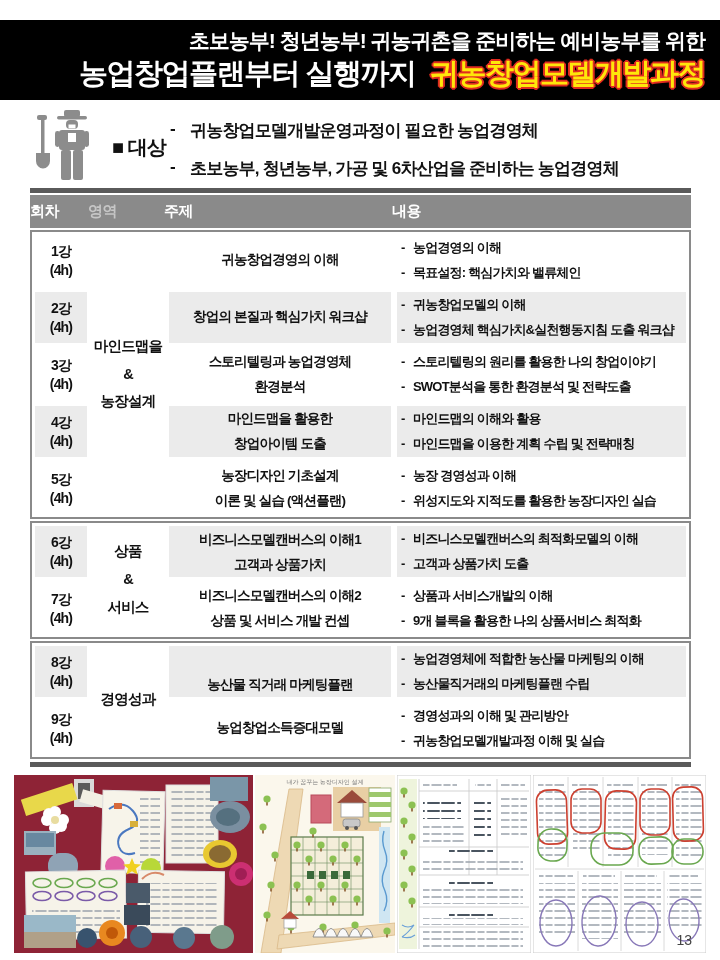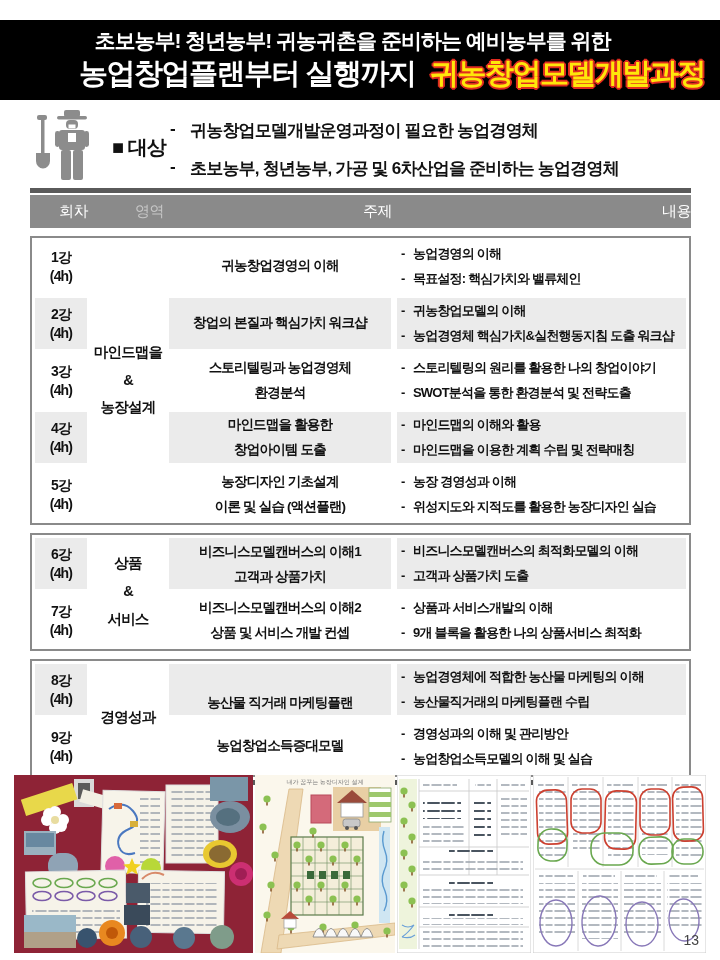--- a/index.html
+++ b/index.html
@@ -9,7 +9,7 @@
   
   .banner{position:absolute;left:0;top:20px;width:720px;height:80px;background:#000;
           box-sizing:border-box;padding:7px 15px 0 0;text-align:right;}
-  .banner-line1{font-size:21px;font-weight:800;color:#fff;letter-spacing:-1px;line-height:1.3;text-align:center;}
+  .banner-line1{font-size:21px;font-weight:800;color:#fff;letter-spacing:-1px;line-height:1.3;}
   .banner-line2{font-size:29px;font-weight:800;color:#fff;letter-spacing:-1.5px;line-height:1.25;margin-top:1px;}
   .banner-hl{color:#ffe60a;margin-left:8px;
     text-shadow:-2px 0 #e02b20,2px 0 #e02b20,0 -2px #e02b20,0 2px #e02b20,

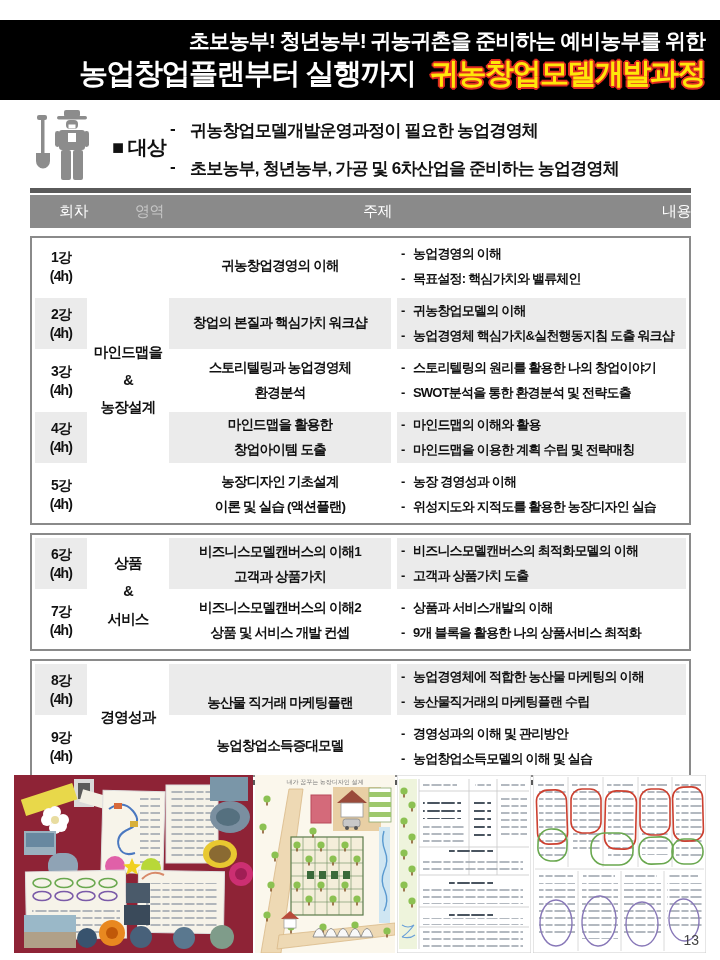--- a/index.html
+++ b/index.html
@@ -30,7 +30,7 @@
   .tbar.bottom{margin-top:3px;}
   .thead{display:grid;grid-template-columns:58px 76px 228px 1fr;background:#8a8a8a;height:33px;
          align-items:center;margin-top:2px;}
-  .thead .h{text-align:right;color:#fff;font-weight:400;font-size:15px;letter-spacing:-0.5px;}
+  .thead .h{text-align:left;color:#fff;font-weight:700;font-size:15px;letter-spacing:-0.5px;}
   .thead .h.dim{color:#c6c6c6;}
   .group{display:grid;grid-template-columns:58px 76px 228px 1fr;grid-auto-rows:minmax(57px,auto);
          width:661px;box-sizing:border-box;border:2px solid #8a8a8a;background:#fff;margin-top:8px;}

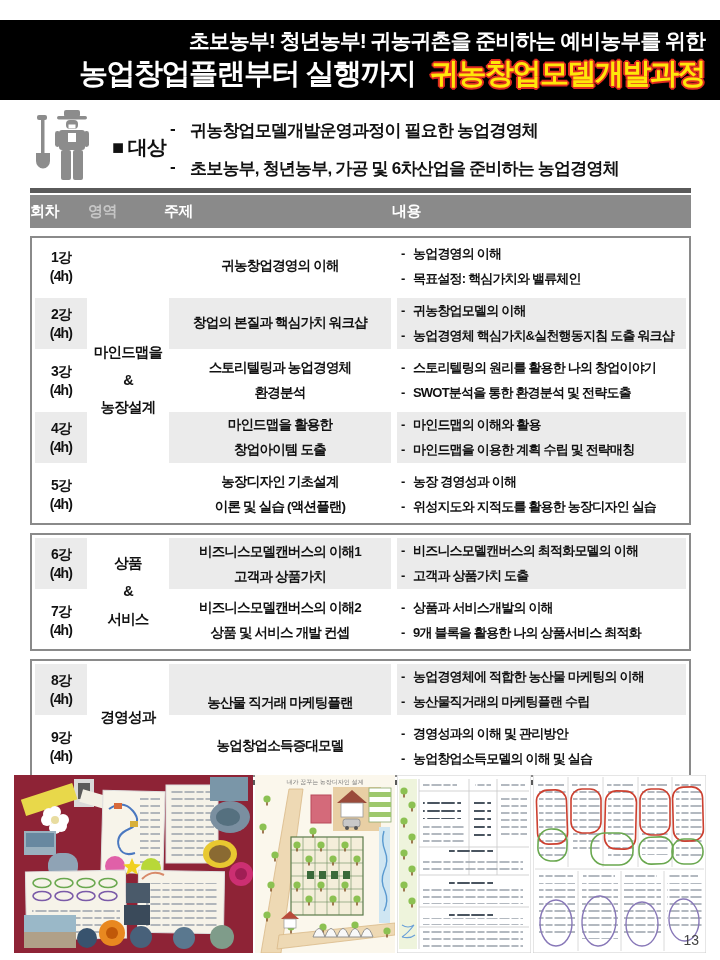--- a/index.html
+++ b/index.html
@@ -33,7 +33,7 @@
   .thead .h{text-align:left;color:#fff;font-weight:700;font-size:15px;letter-spacing:-0.5px;}
   .thead .h.dim{color:#c6c6c6;}
   .group{display:grid;grid-template-columns:58px 76px 228px 1fr;grid-auto-rows:minmax(57px,auto);
-         width:661px;box-sizing:border-box;border:2px solid #8a8a8a;background:#fff;margin-top:8px;}
+         width:661px;box-sizing:border-box;border:2px solid #8a8a8a;background:#fff;margin-top:2px;}
   .cell{border:3px solid #fff;box-sizing:border-box;display:flex;flex-direction:column;
         justify-content:center;align-items:center;text-align:center;background:#fff;
         font-weight:700;color:#111;letter-spacing:-0.8px;}

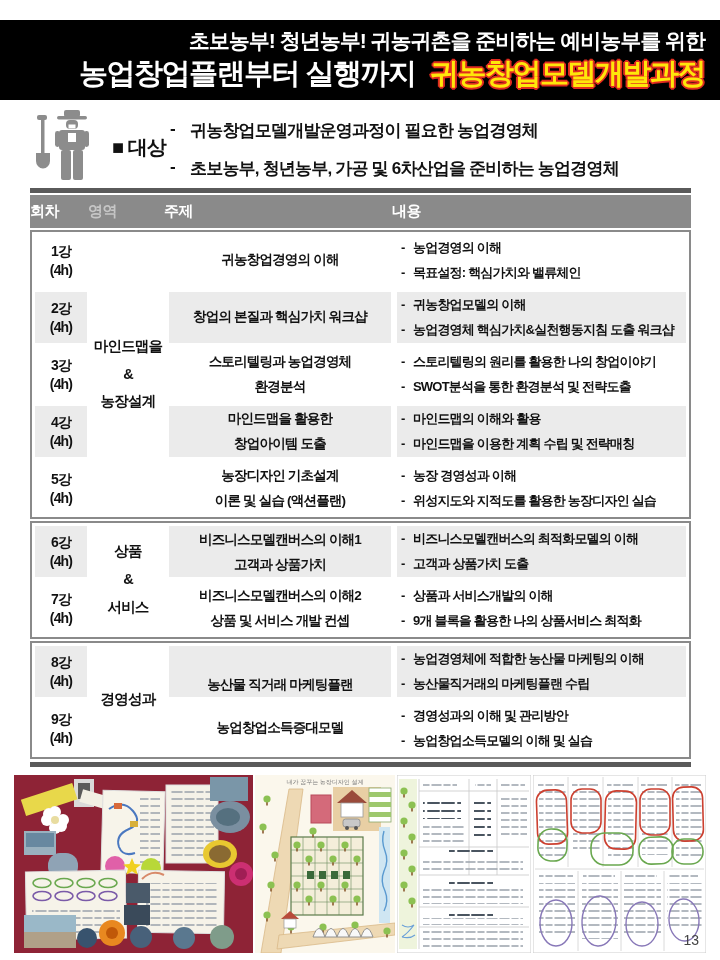--- a/index.html
+++ b/index.html
@@ -282,7 +282,7 @@
             </div>
             <div class="cline">
               <span class="dash">-</span>
-              <span>농업창업소득모델의 이해 및 실습</span>
+              <span>귀농창업모델개발과정 이해 및 실습</span>
             </div>
           </div>
         </div>

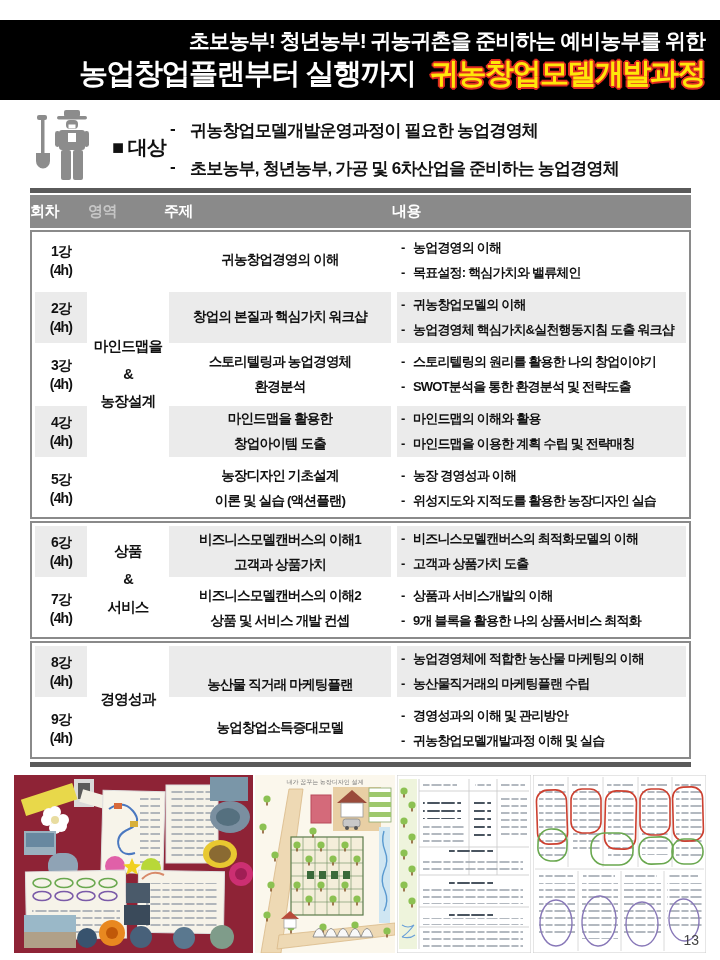--- a/index.html
+++ b/index.html
@@ -52,7 +52,7 @@
   .photos figure{margin:0;line-height:0;}
 
   
-  .page-number{position:absolute;right:21px;top:932px;font-size:14px;color:#444;}
+  .page-number{position:absolute;right:28px;top:932px;font-size:14px;color:#444;}
 </style>
 </head>
 <body>

